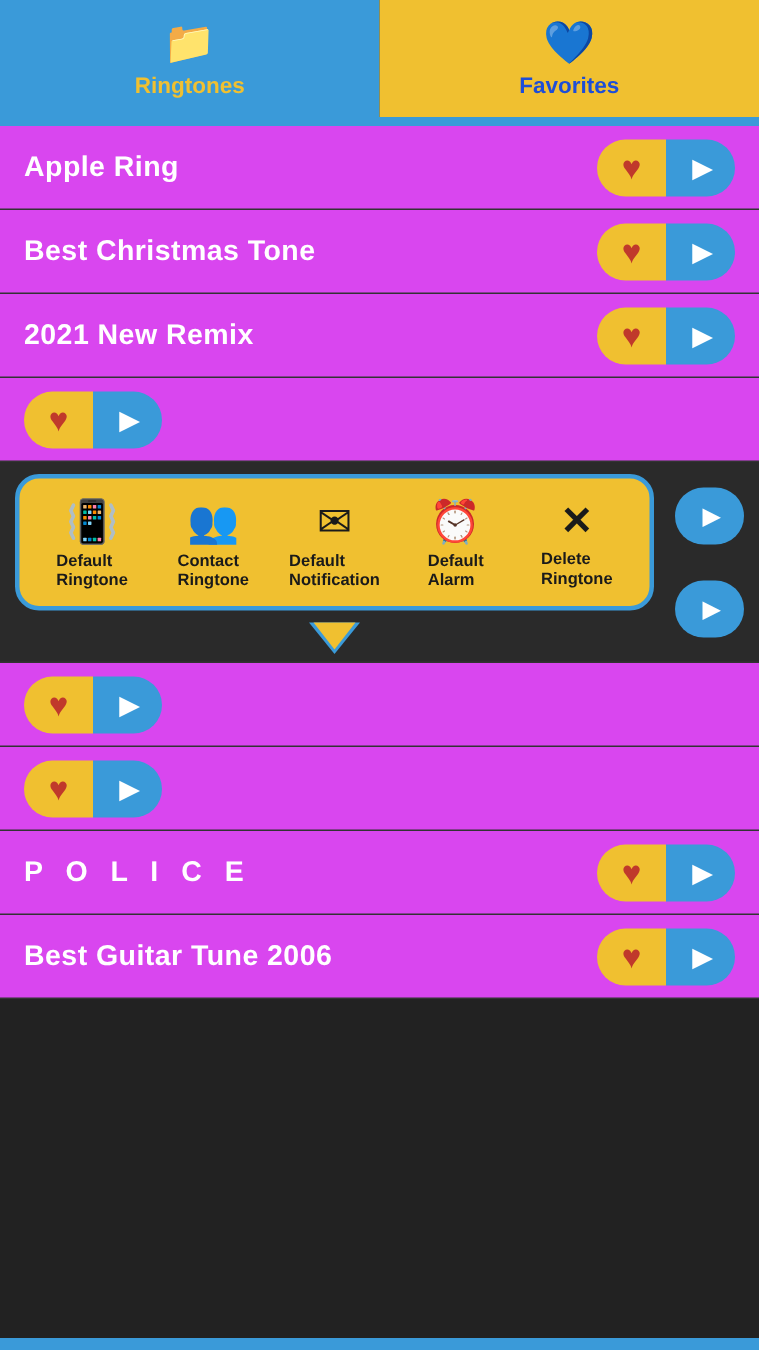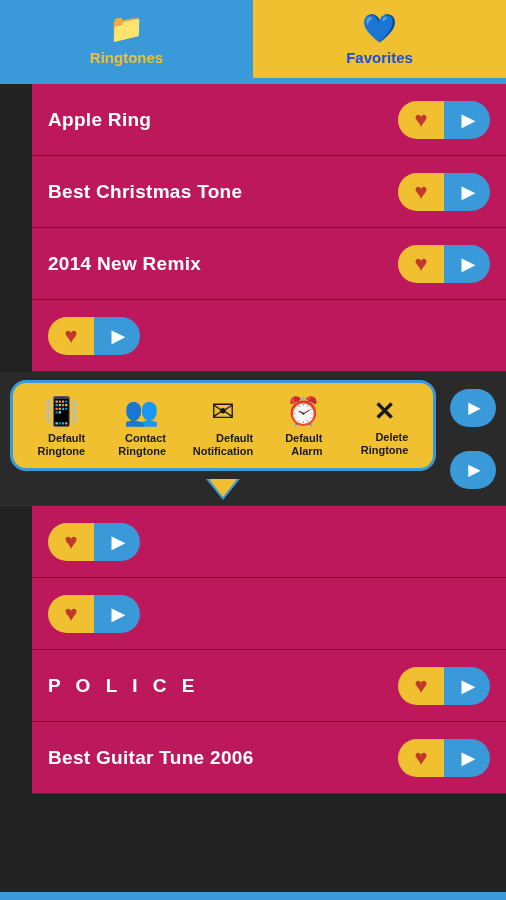--- a/index.html
+++ b/index.html
@@ -63,11 +63,10 @@
       align-items: center;
       justify-content: space-between;
       padding: 0 16px;
-      height: 72px;
+      height: 56px;
       border-bottom: 1px solid #333;
-      background: #be185d;
+      background: #d946ef;
       position: relative;
-      margin-left: 32px;
     }
 
     .ringtone-name {

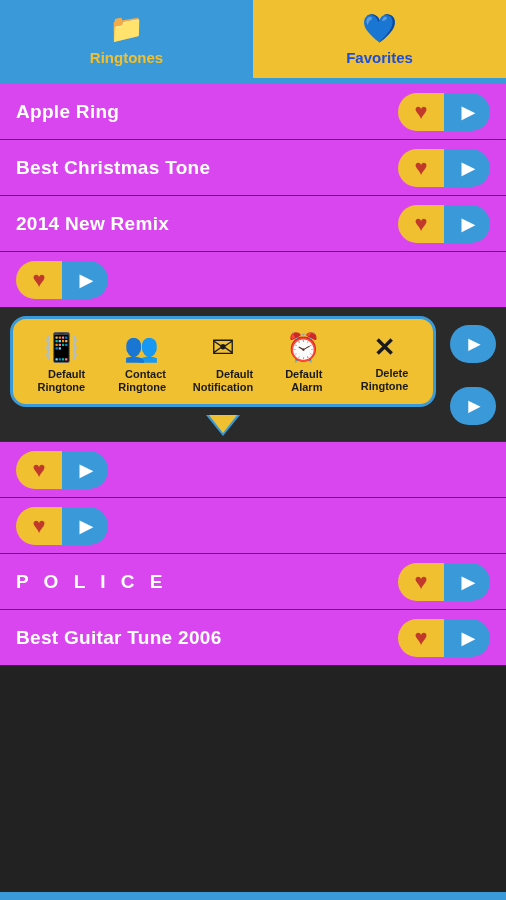--- a/index.html
+++ b/index.html
@@ -222,7 +222,7 @@
   </div>
 
   <div class="ringtone-item">
-    <span class="ringtone-name">2014 New Remix</span>
+    <span class="ringtone-name">2021 New Remix</span>
     <div class="item-controls">
       <div class="fav-btn">
         <span class="heart">♥</span>

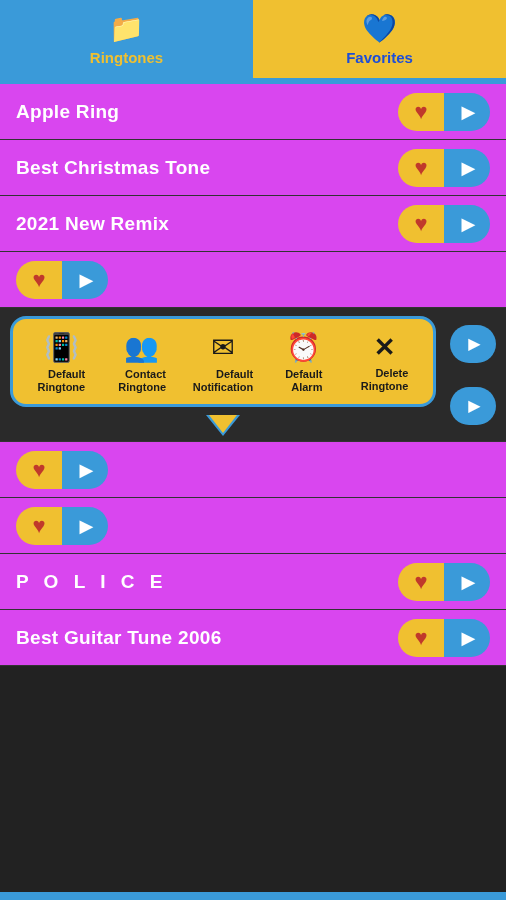--- a/index.html
+++ b/index.html
@@ -158,7 +158,7 @@
       font-size: 11px;
       color: #1a1a1a;
       font-weight: bold;
-      text-align: right;
+      text-align: left;
       line-height: 1.2;
     }
 

